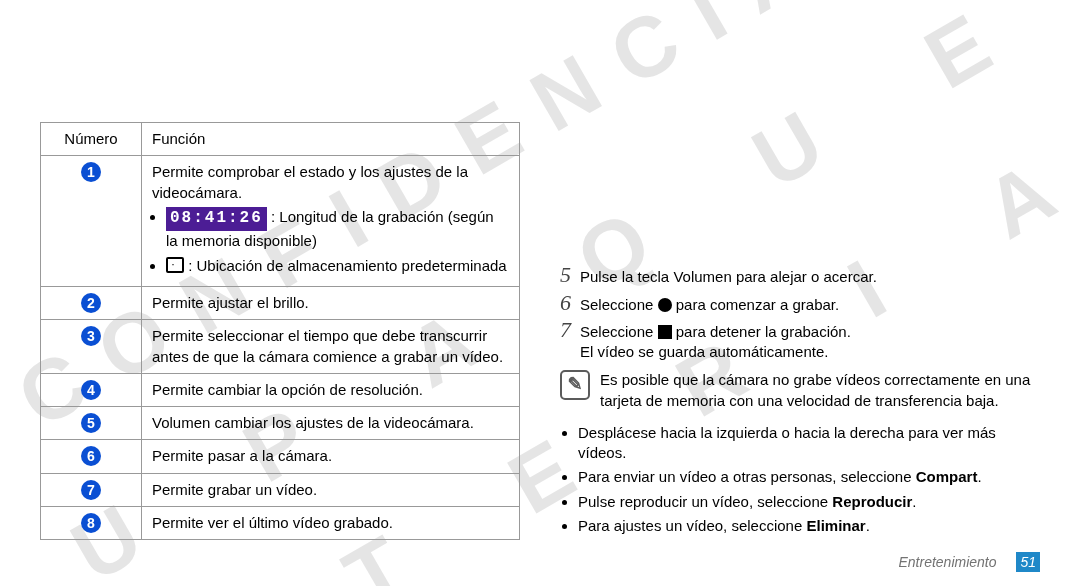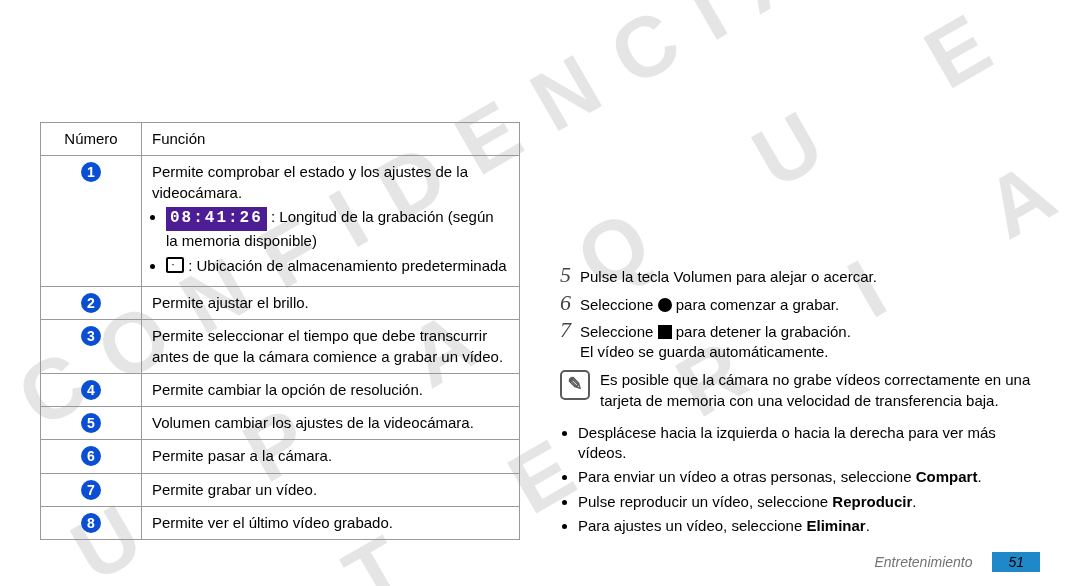--- a/index.html
+++ b/index.html
@@ -152,8 +152,8 @@
   .footer .page-num {
     display: inline-block;
     background: #1f88c8;
-    color: #000000;
-    padding: 2px 16px;
+    color: #ffffff;
+    padding: 2px 4px;
     font-style: italic;
   }
 </style>

